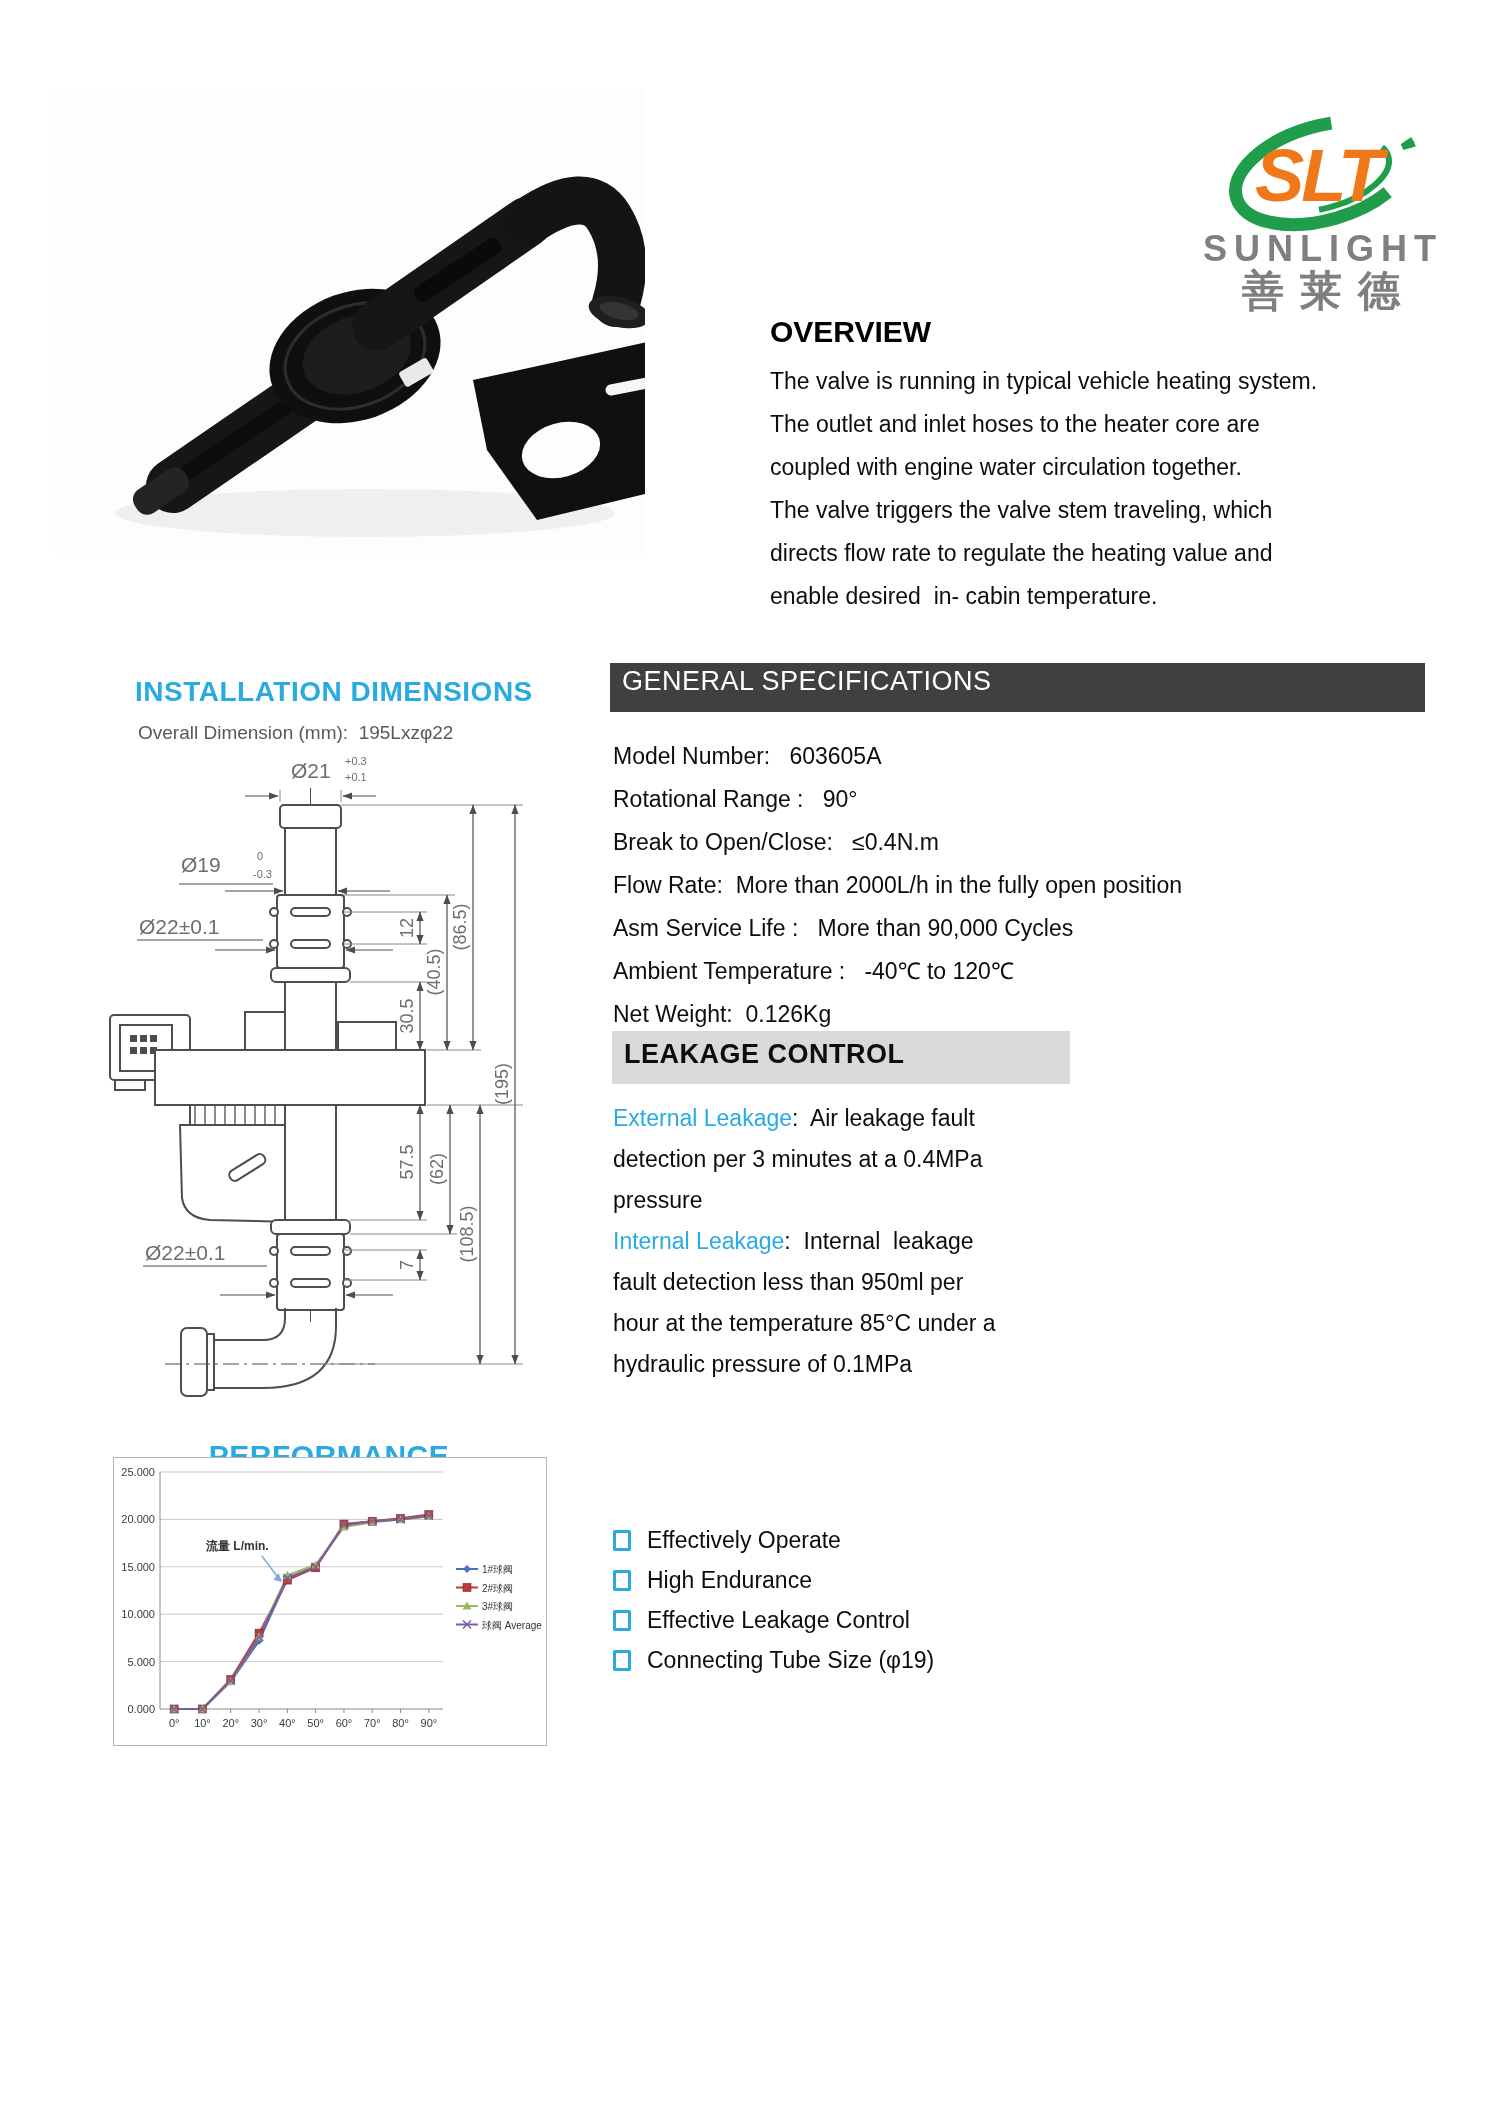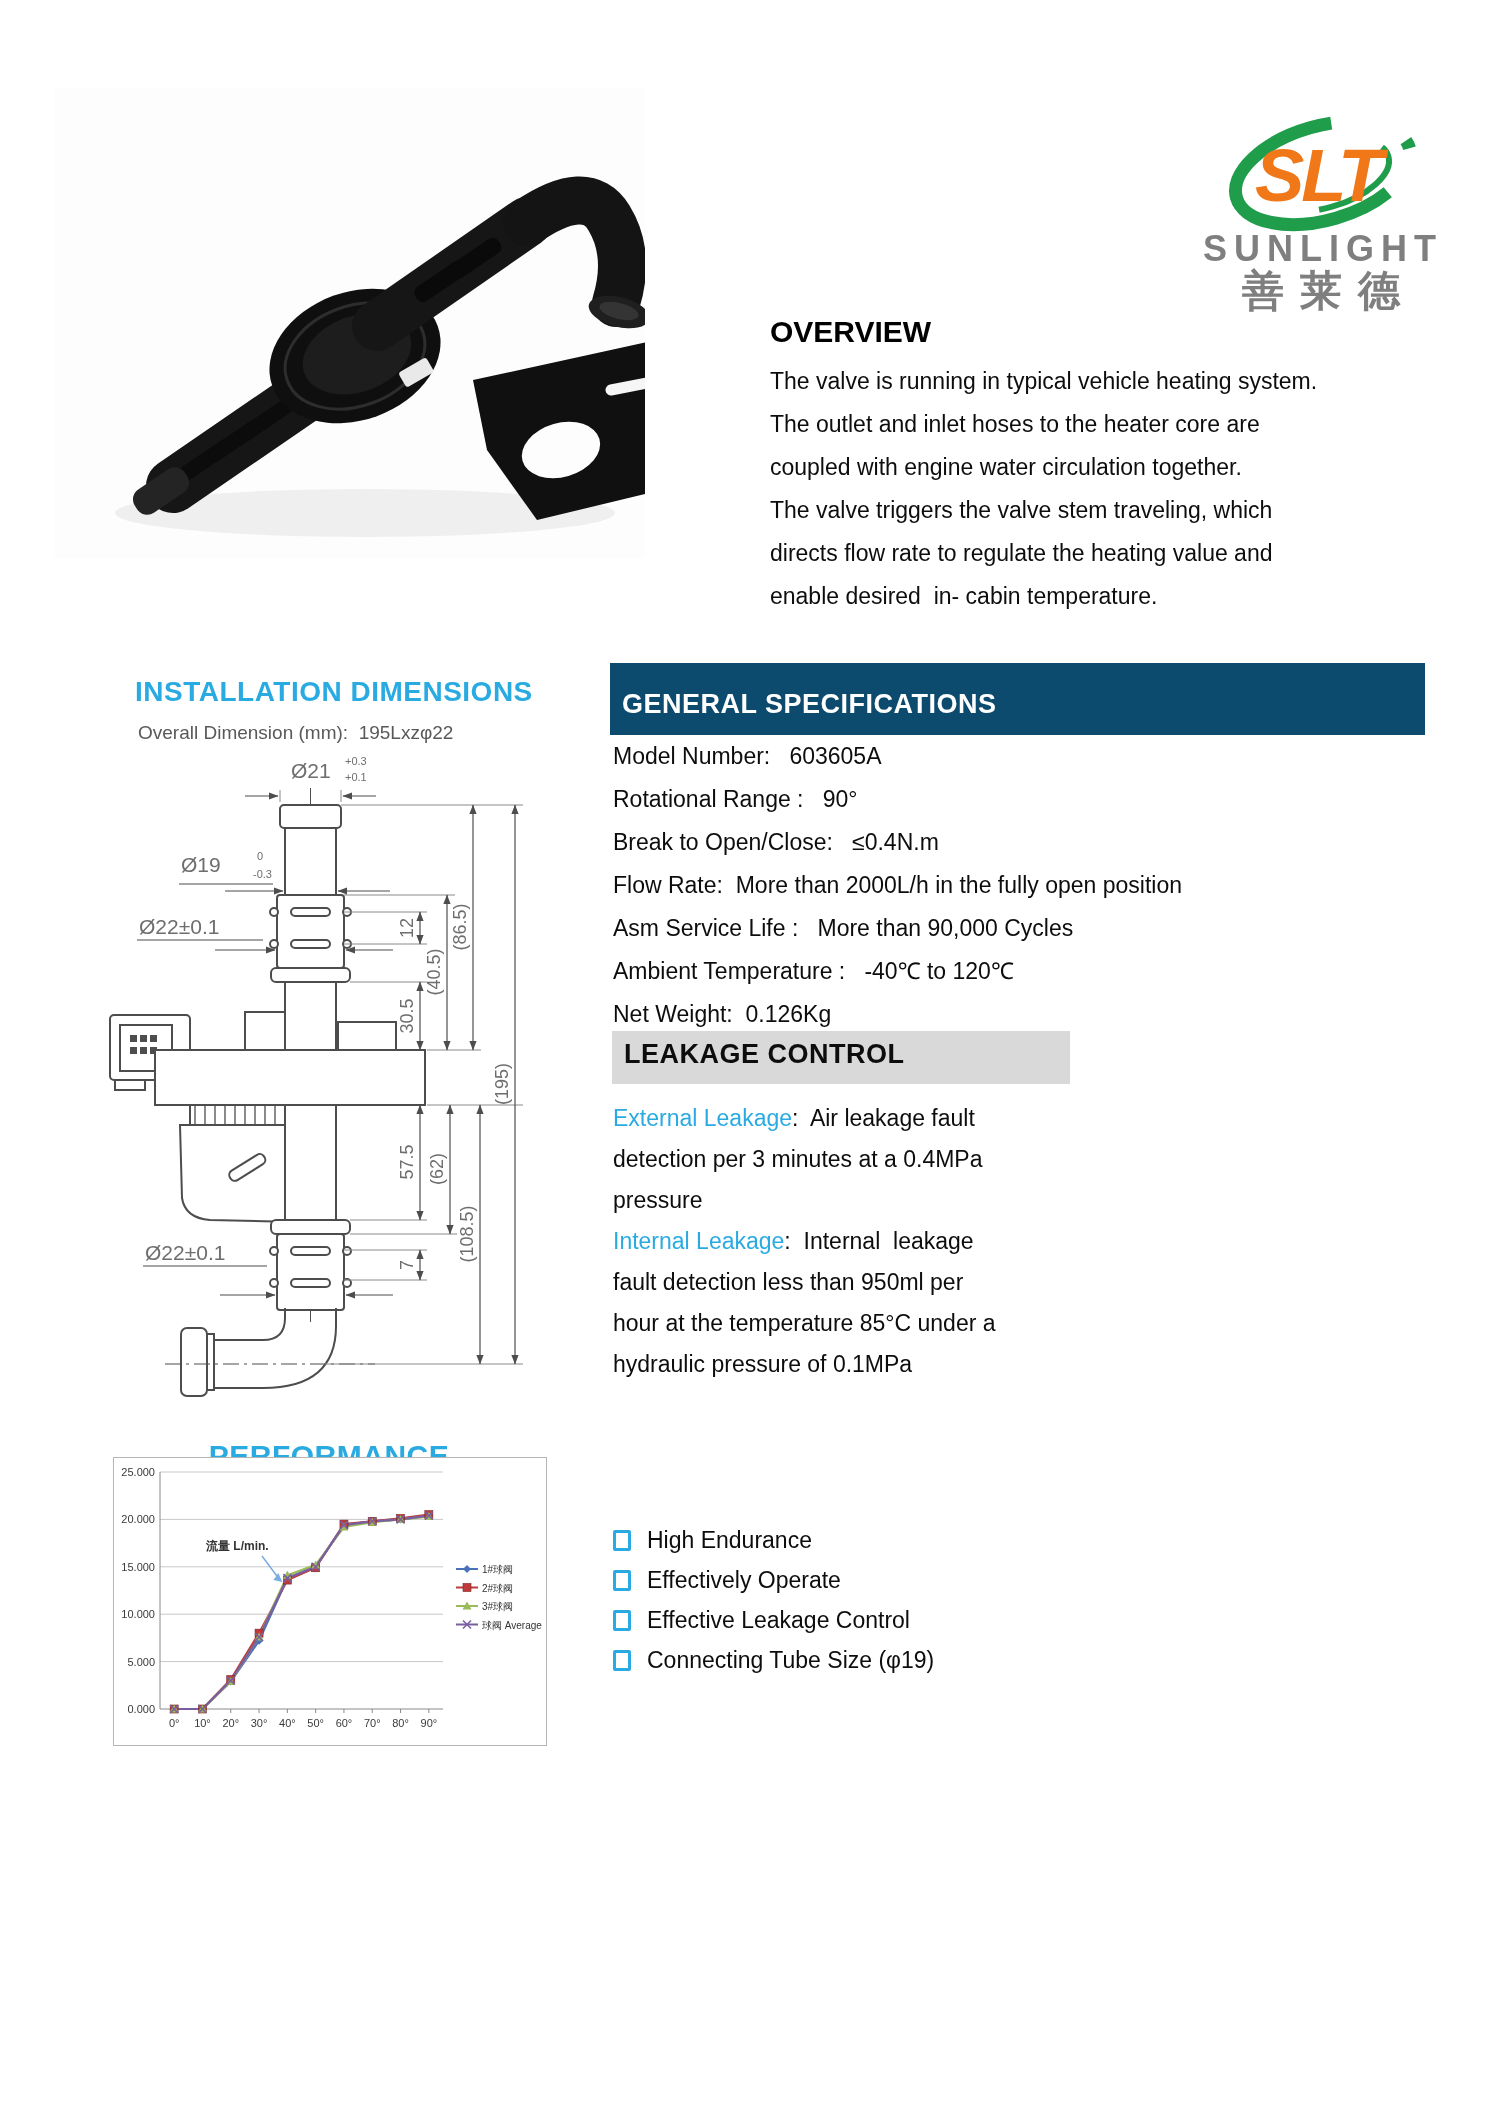--- a/index.html
+++ b/index.html
@@ -10,8 +10,8 @@
   
   .h-blue{color:#29abe2;font-weight:bold;font-size:28px;letter-spacing:.5px;}
   .h-black{color:#000;font-weight:bold;font-size:30px;}
-  .bar-dark{background:#0c4a6e;color:#fff;font-weight:bold;font-size:27px;
-            padding:26px 12px 15px 12px;letter-spacing:.5px;}
+  .bar-dark{background:#404040;color:#fff;font-weight:normal;font-size:27px;
+            padding:3px 12px 15px 12px;letter-spacing:.5px;}
   .bar-gray{background:#d9d9d9;color:#0d0d0d;font-weight:bold;font-size:27px;
             padding:8px 12px 14px 12px;letter-spacing:.5px;}
 

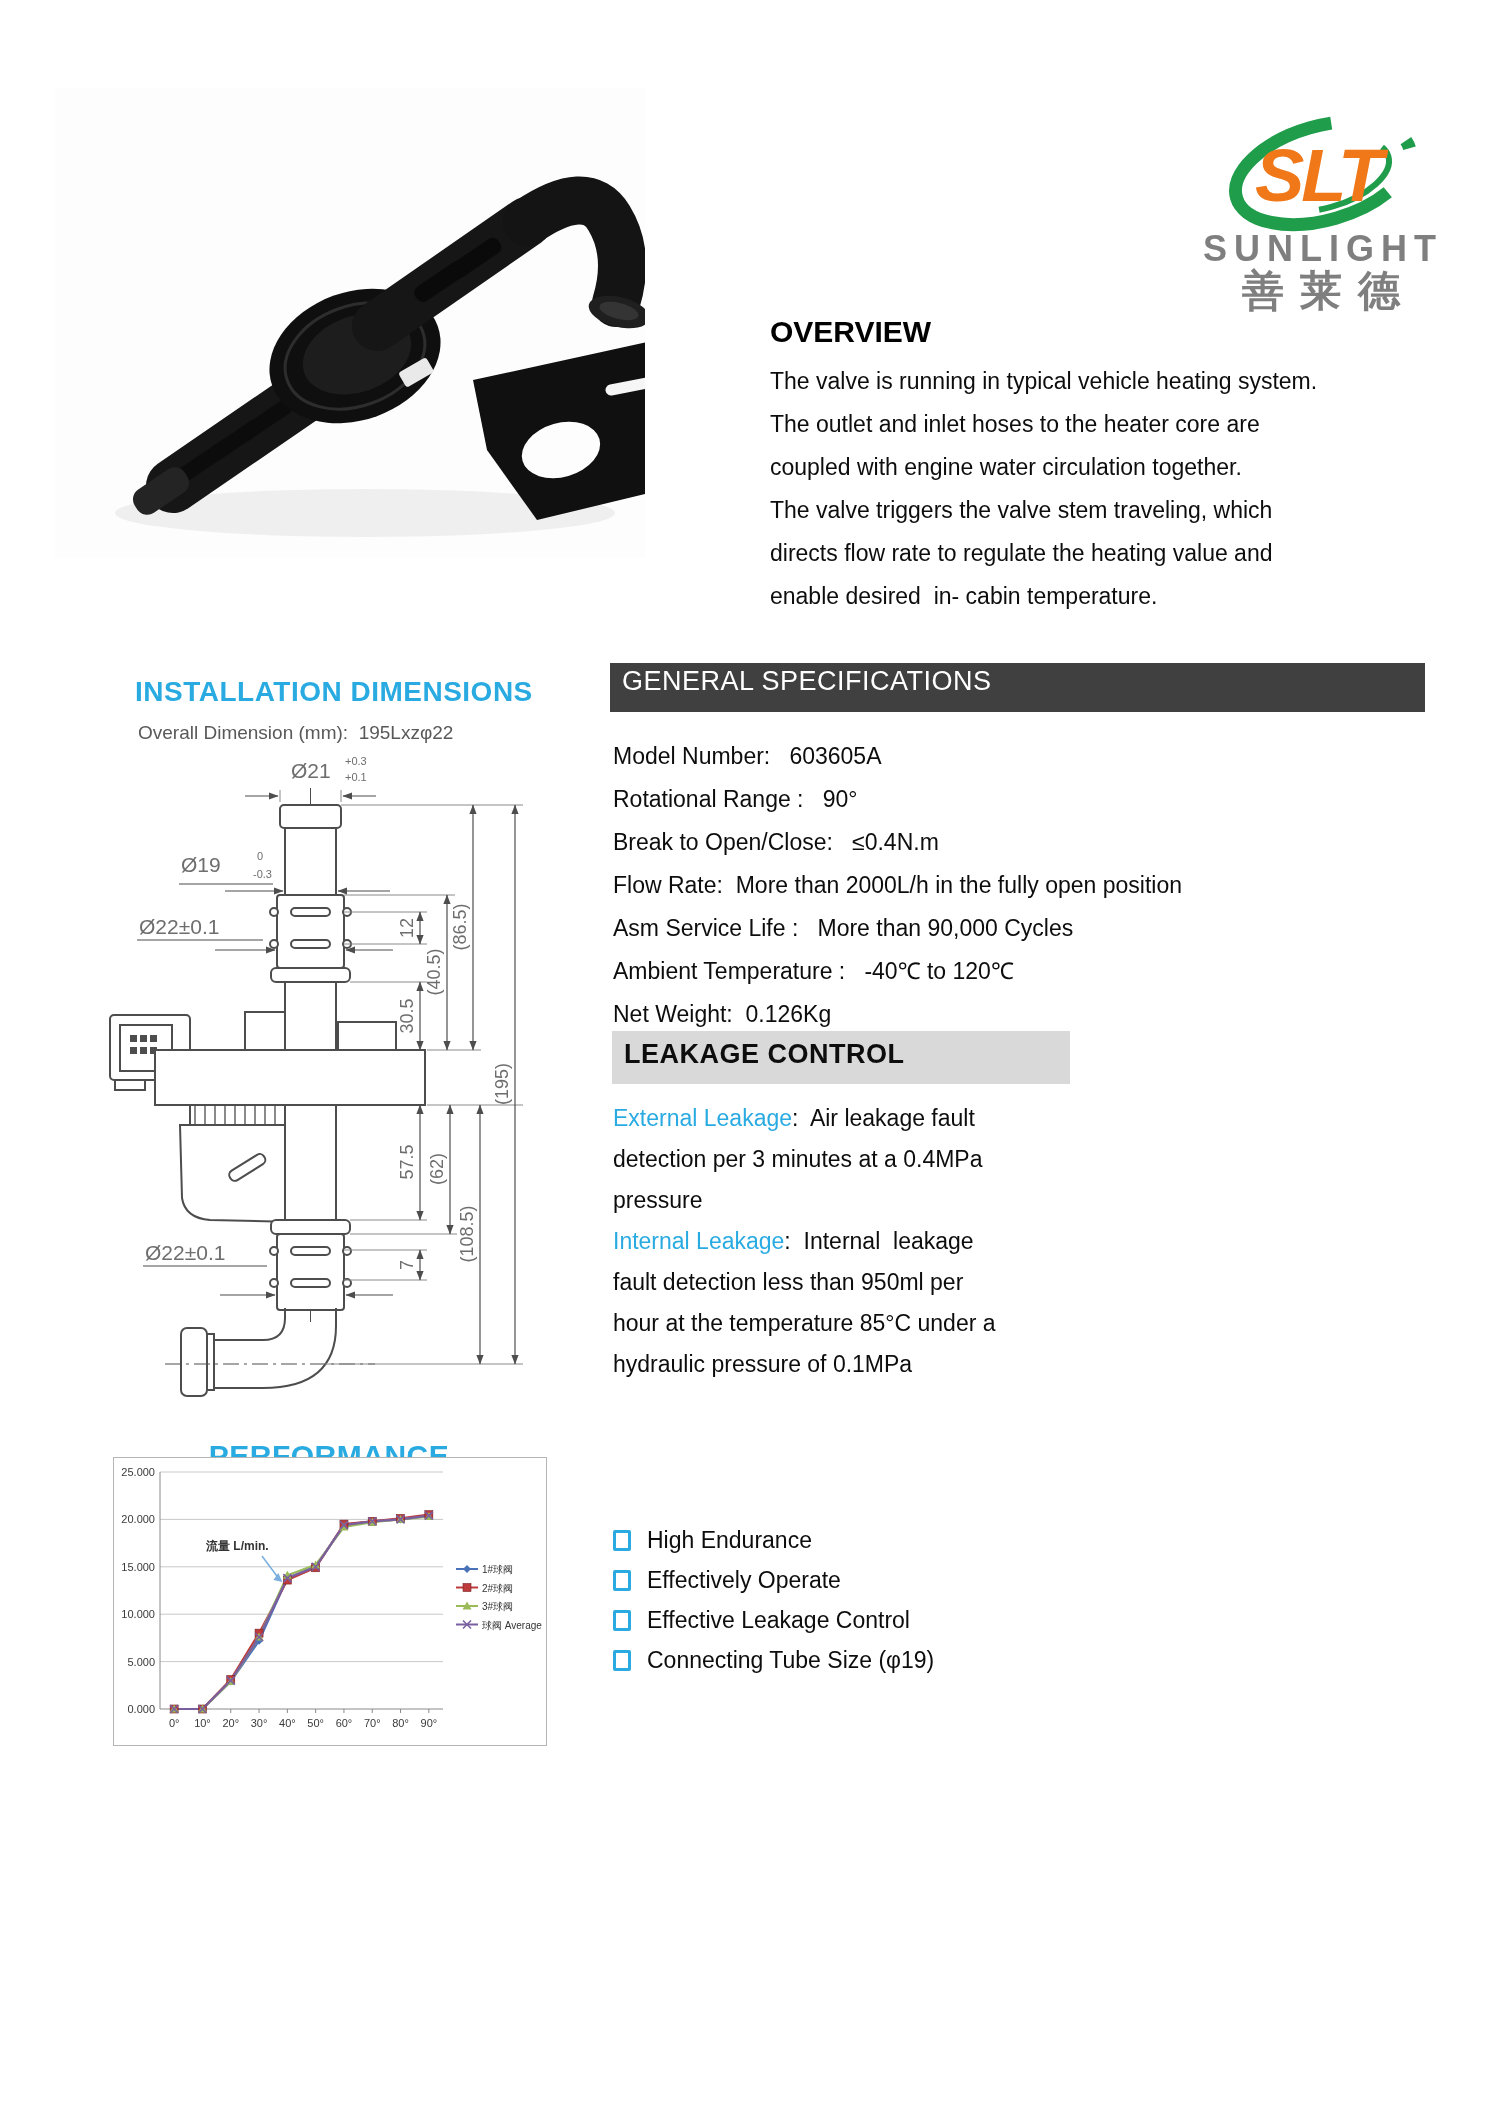--- a/index.html
+++ b/index.html
@@ -346,11 +346,11 @@
   <div class="abs" style="left:613px;top:1520px;">
     <div class="feat">
         <span class="fbullet"></span>
-        <span>High Endurance</span>
+        <span>Effectively Operate</span>
       </div>
     <div class="feat">
         <span class="fbullet"></span>
-        <span>Effectively Operate</span>
+        <span>High Endurance</span>
       </div>
     <div class="feat">
         <span class="fbullet"></span>

